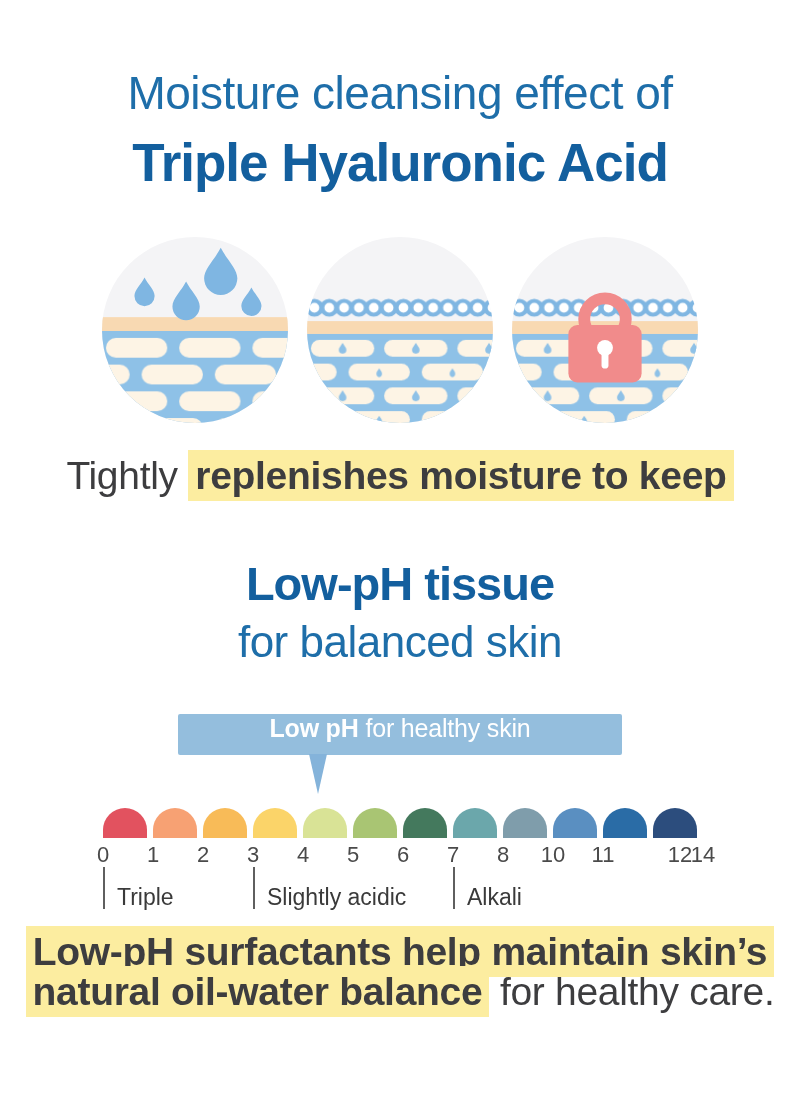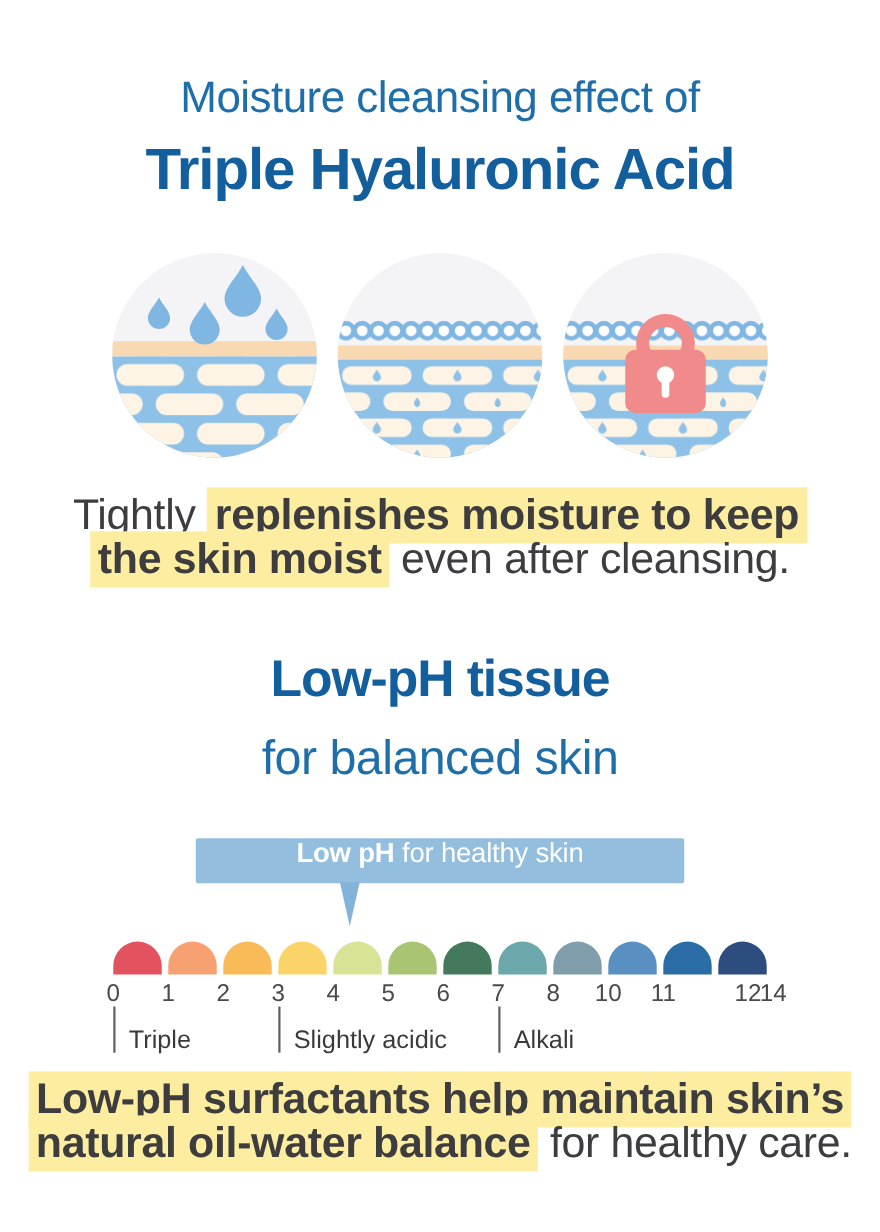--- a/index.html
+++ b/index.html
@@ -9,7 +9,7 @@
     box-sizing:border-box;padding-top:64px;
     text-align:center;
   }
-  .title1{font-size:40px;line-height:1.28;color:var(--title-blue);letter-spacing:-0.5px;text-align:center;}
+  .title1{font-size:46px;line-height:1.28;color:var(--title-blue);letter-spacing:-0.5px;text-align:center;}
   .title2{font-size:53px;line-height:1.2;font-weight:700;color:var(--title-blue-bold);letter-spacing:-1px;margin-top:8px;text-align:center;}
   .circles{display:flex;justify-content:center;gap:17px;margin-top:42px;}
   .circle-fig{display:block;}

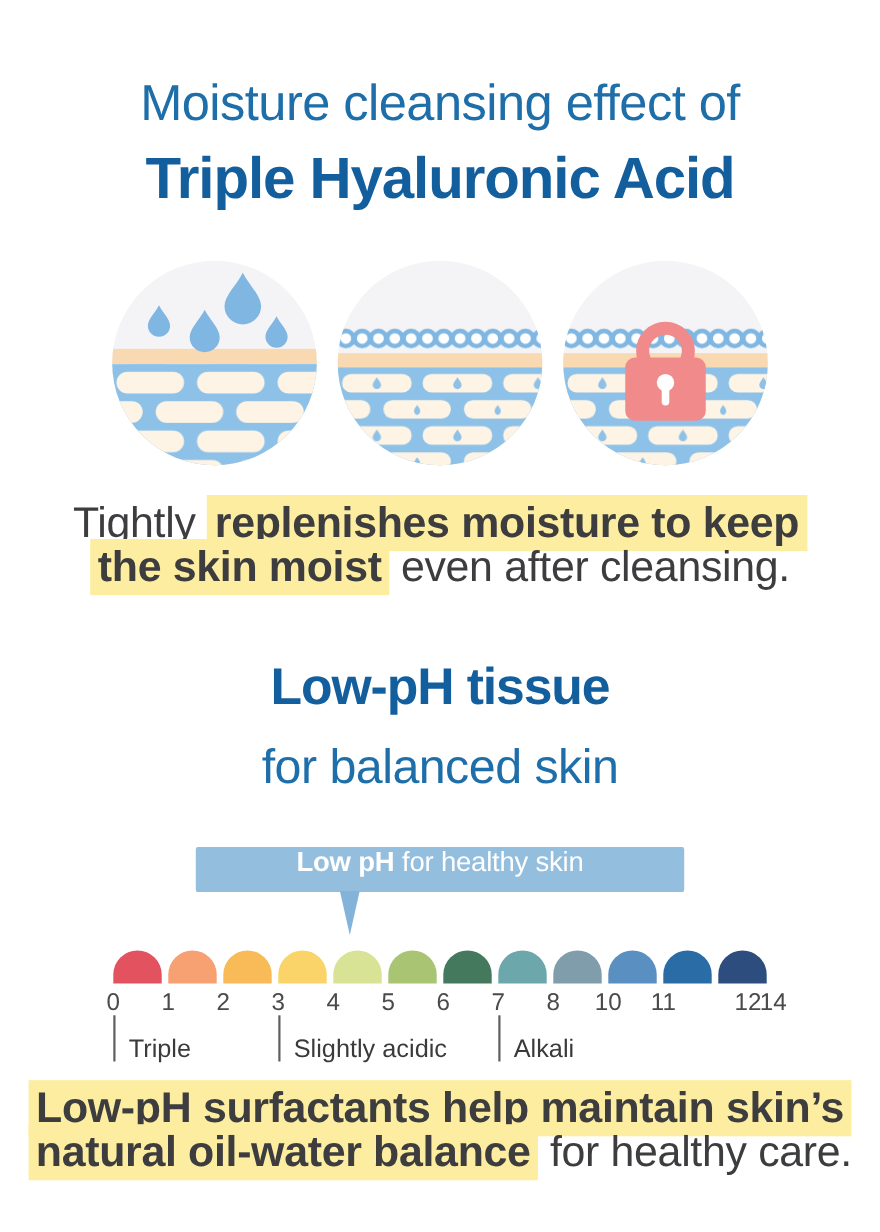--- a/index.html
+++ b/index.html
@@ -114,7 +114,6 @@
 
 <div class="cap">
   <div><span>Tightly </span><mark>replenishes moisture to keep</mark></div>
-  <div><mark>the skin moist</mark><span> even after cleansing.</span></div>
 </div>
 
 <div>

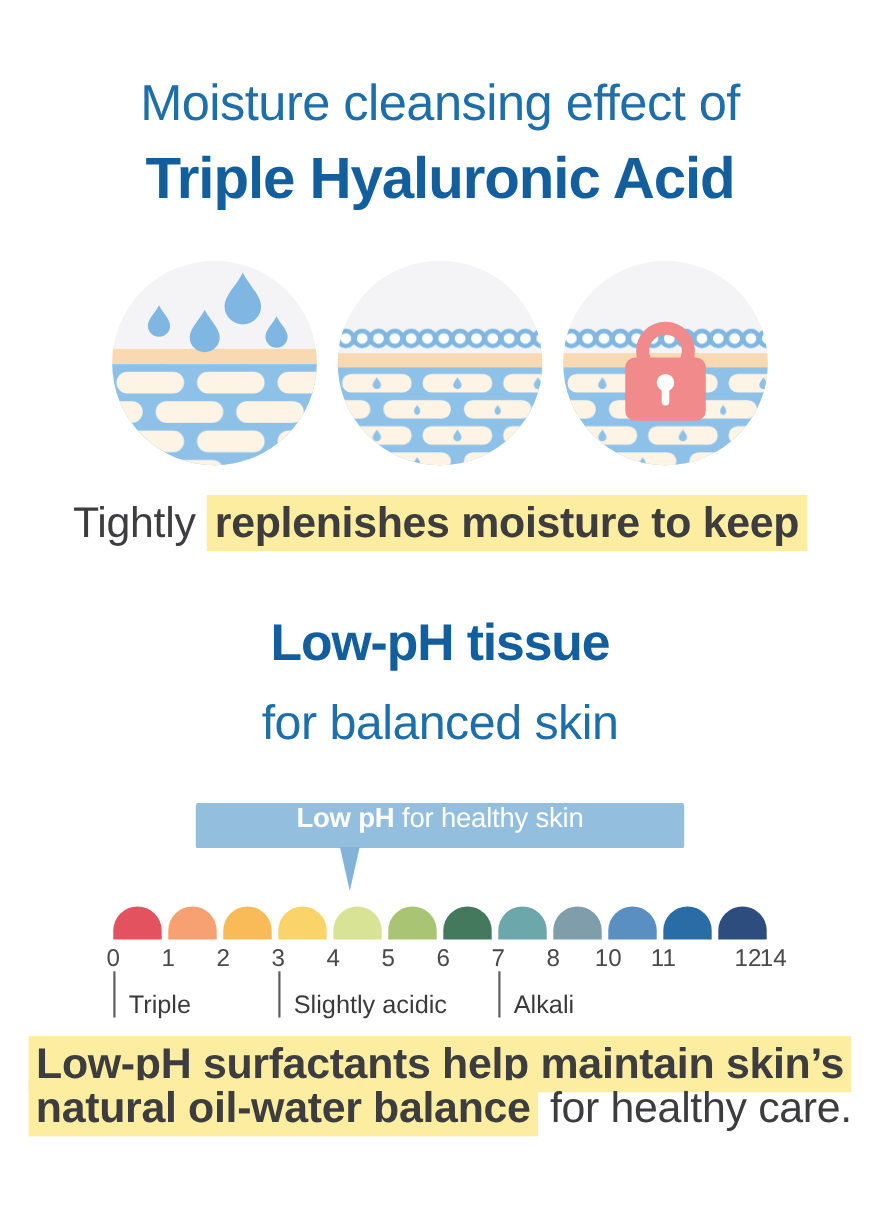--- a/index.html
+++ b/index.html
@@ -16,7 +16,7 @@
   .cap{font-size:39px;line-height:40px;color:var(--text-dark);margin-top:32px;letter-spacing:-0.3px;}
   mark{background:var(--highlight);color:inherit;font-weight:700;padding:4px 7px;}
   .h2a{margin-top:60px;font-size:47px;line-height:1.18;font-weight:700;color:var(--title-blue-bold);letter-spacing:-1px;}
-  .h2b{font-size:44px;line-height:1.18;color:var(--title-blue);margin-top:20px;letter-spacing:-0.5px;}
+  .h2b{font-size:44px;line-height:1.18;color:var(--title-blue);margin-top:4px;letter-spacing:-0.5px;}
   .banner-wrap{position:relative;width:444px;margin:46px auto 0;}
   .banner{height:41px;background:var(--banner-bg);border-radius:2px;
     display:flex;justify-content:center;

